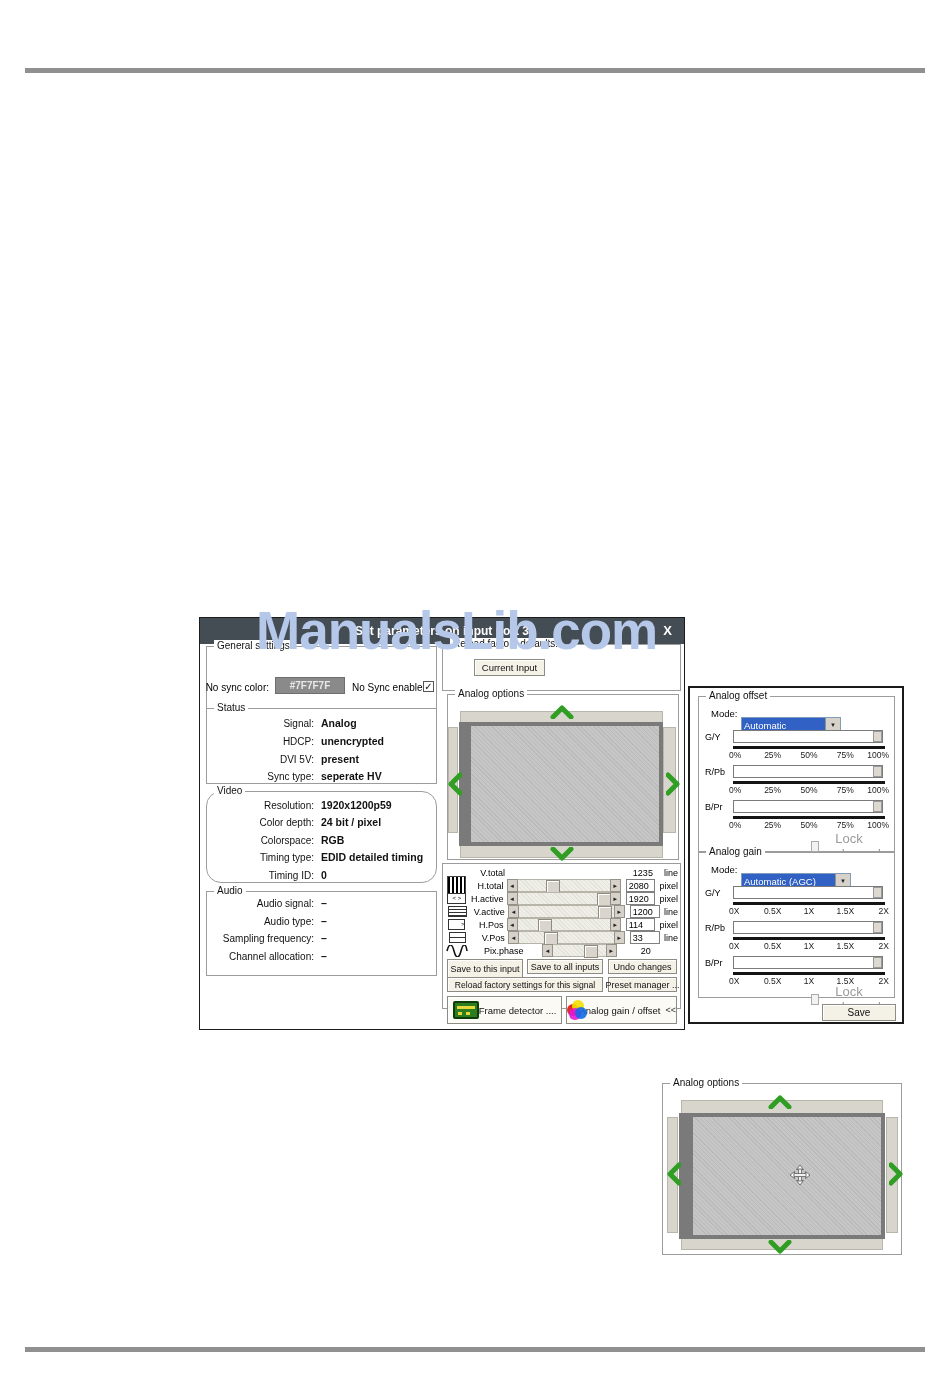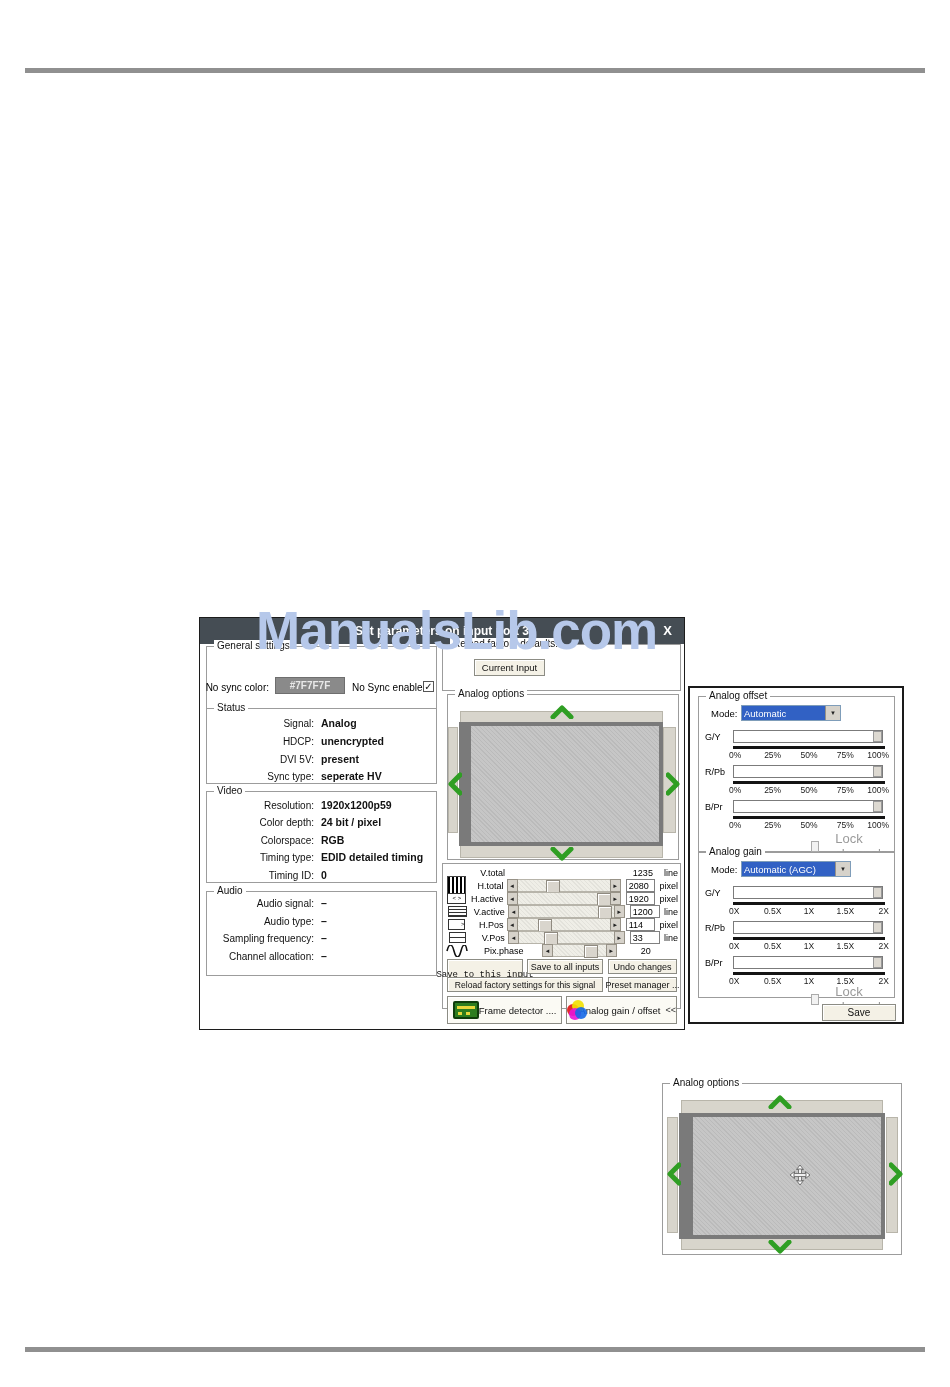--- a/index.html
+++ b/index.html
@@ -82,7 +82,7 @@
   .chscale span:last-child { text-align:right; flex:0.7; }
   .lockrow { position:absolute; display:flex; align-items:center; gap:16px; font-size:13px; color:#9a9a9a; }
 
-  .dropdown { position:absolute; height:16px; background:#fff; border:1px solid #7f9db9; display:flex; }
+  .dropdown { position:absolute; height:16px; background:#fff; border:1px solid #7f9db9; display:flex;margin-top:12px; }
   .dd-text { flex:1; font-size:9.5px; padding:2px 2px; background:#3161c4; color:#fff; white-space:nowrap; overflow:hidden; }
   .dd-btn { width:15px; background:#d6d2ca; border-left:1px solid #979287; font-size:6px;
     display:flex; align-items:center; justify-content:center; color:#222; }

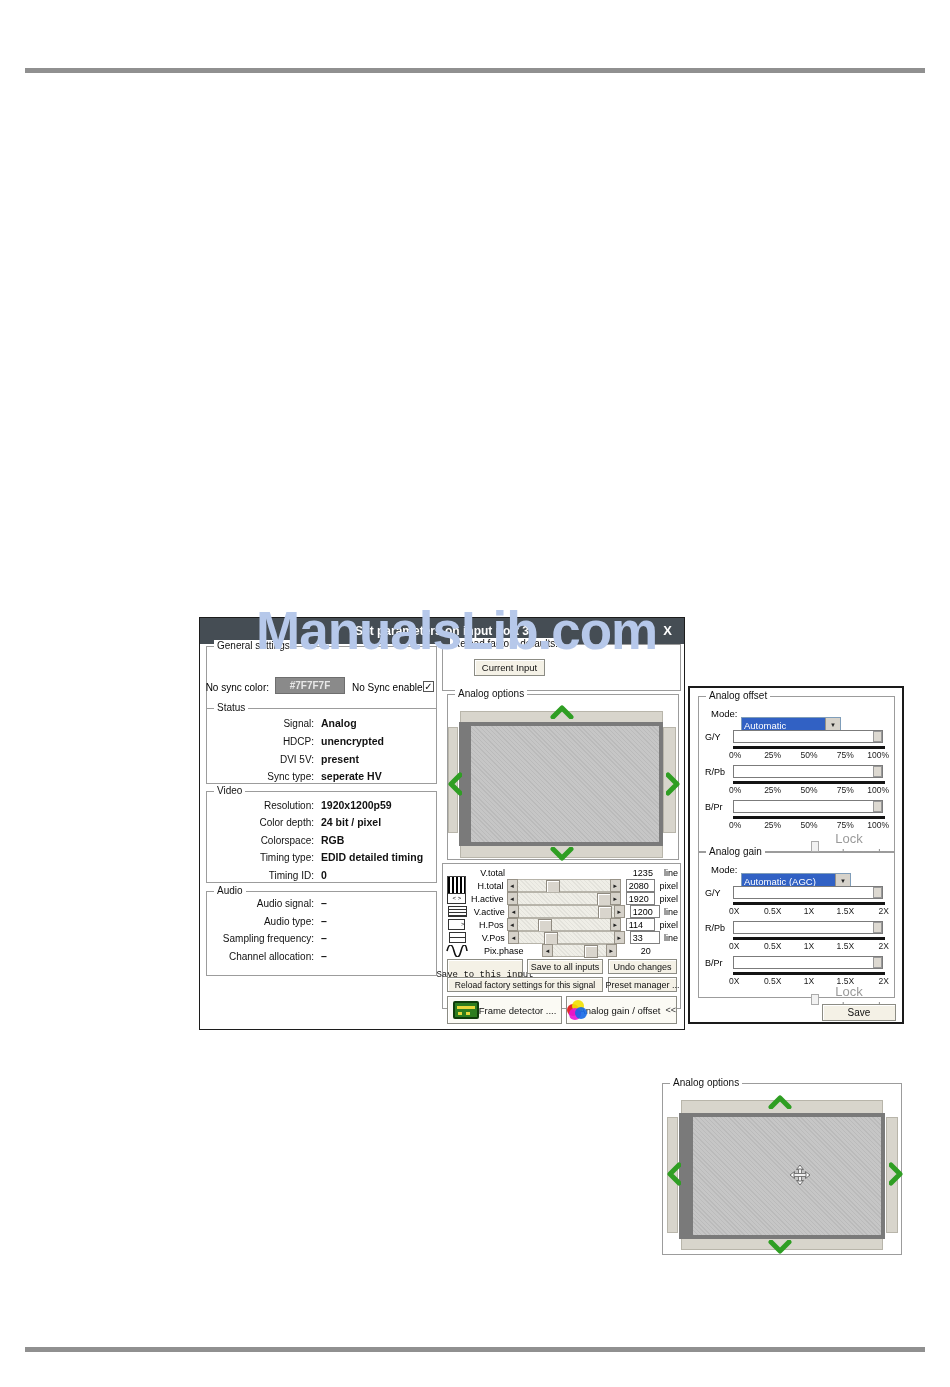--- a/index.html
+++ b/index.html
@@ -142,7 +142,7 @@
         </div>
     </div>
 
-    <div class="grp" style="left:6px; top:173px; width:231px; height:92px;">
+    <div class="grp" style="left:6px; top:173px; width:231px; height:92px;border-radius:15px;">
       <span class="glabel">Video</span>
       <div class="kv" style="left:2px; top:7px;">
           <span class="k">Resolution:</span>

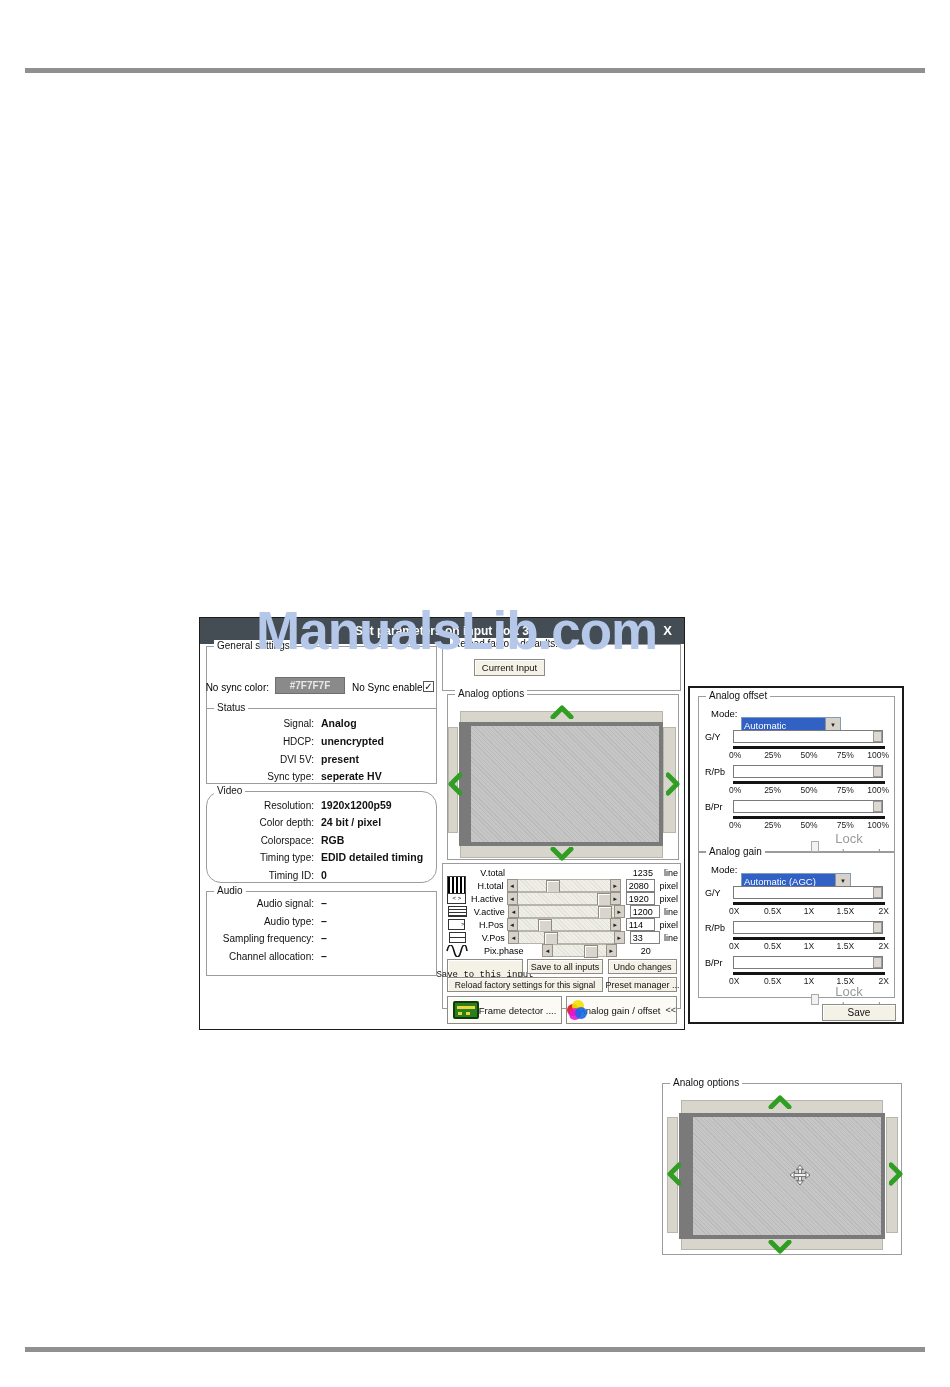--- a/index.html
+++ b/index.html
@@ -328,7 +328,7 @@
         <span class="tunit"></span>
       </div>
 
-      <div class="wbtn" style="position:absolute; left:4px;  top:95px; width:76px; height:32px;font-family:Liberation Mono, monospace;">Save to this input</div>
+      <div class="wbtn" style="position:absolute; left:4px;  top:95px; width:76px; height:19px;">Save to this input</div>
       <div class="wbtn" style="position:absolute; left:84px; top:95px; width:76px; height:15px;">Save to all inputs</div>
       <div class="wbtn" style="position:absolute; left:165px; top:95px; width:69px; height:15px;">Undo changes</div>
       <div class="wbtn" style="position:absolute; left:4px;  top:113px; width:156px; height:15px; font-size:8.6px;">Reload factory settings for this signal</div>

